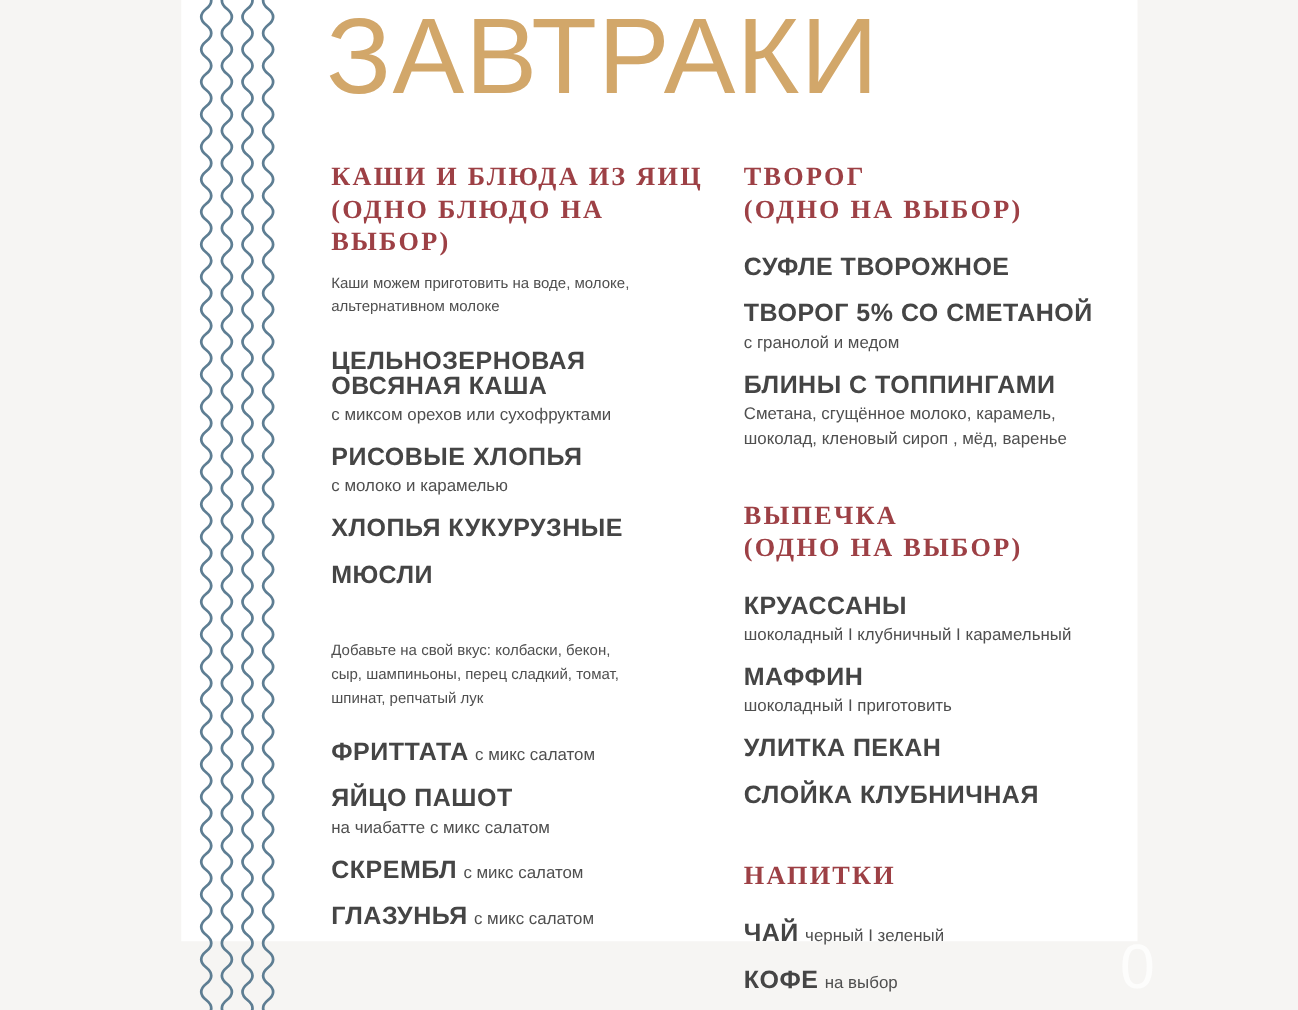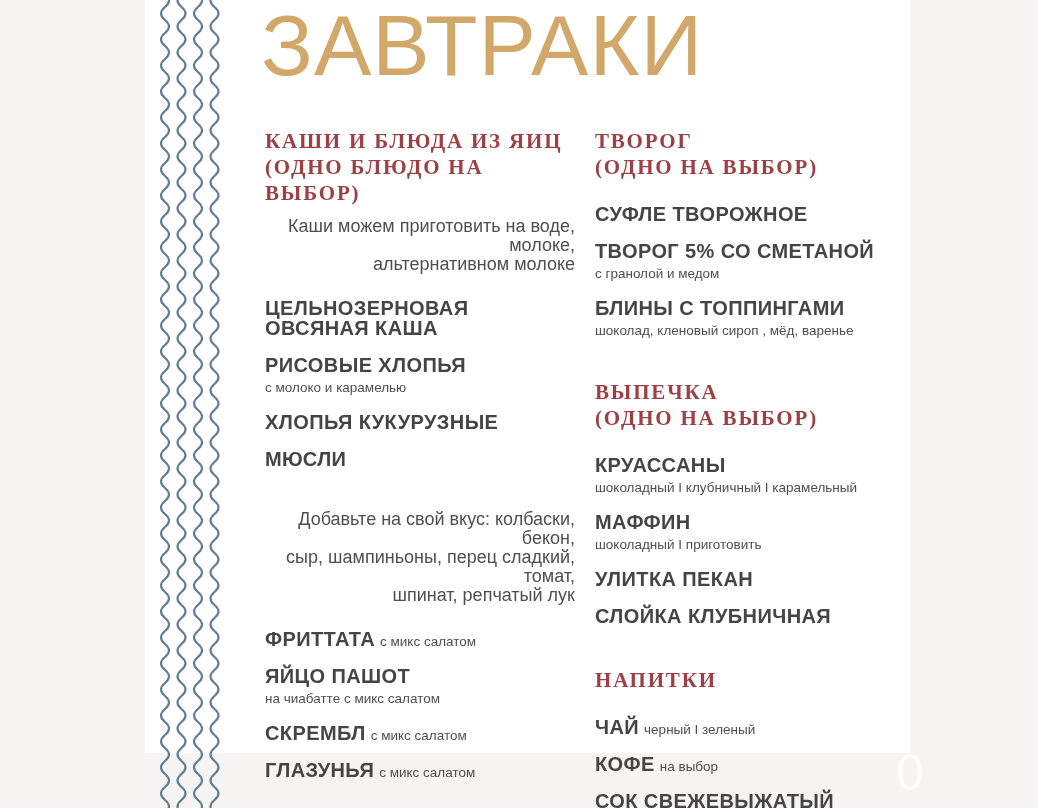--- a/index.html
+++ b/index.html
@@ -27,7 +27,7 @@
     font-family:"Liberation Serif",serif;font-weight:700;
     color:var(--heading-red);font-size:21px;line-height:26px;letter-spacing:1.8px;
   }
-  .sec-note{margin-top:11px;font-size:18px;line-height:19px;color:var(--text-gray);text-align:right;}
+  .sec-note{margin-top:11px;font-size:12px;line-height:19px;color:var(--text-gray);}
   .items{margin-top:25px;}
   .item{margin-bottom:17px;}
   .item-name{

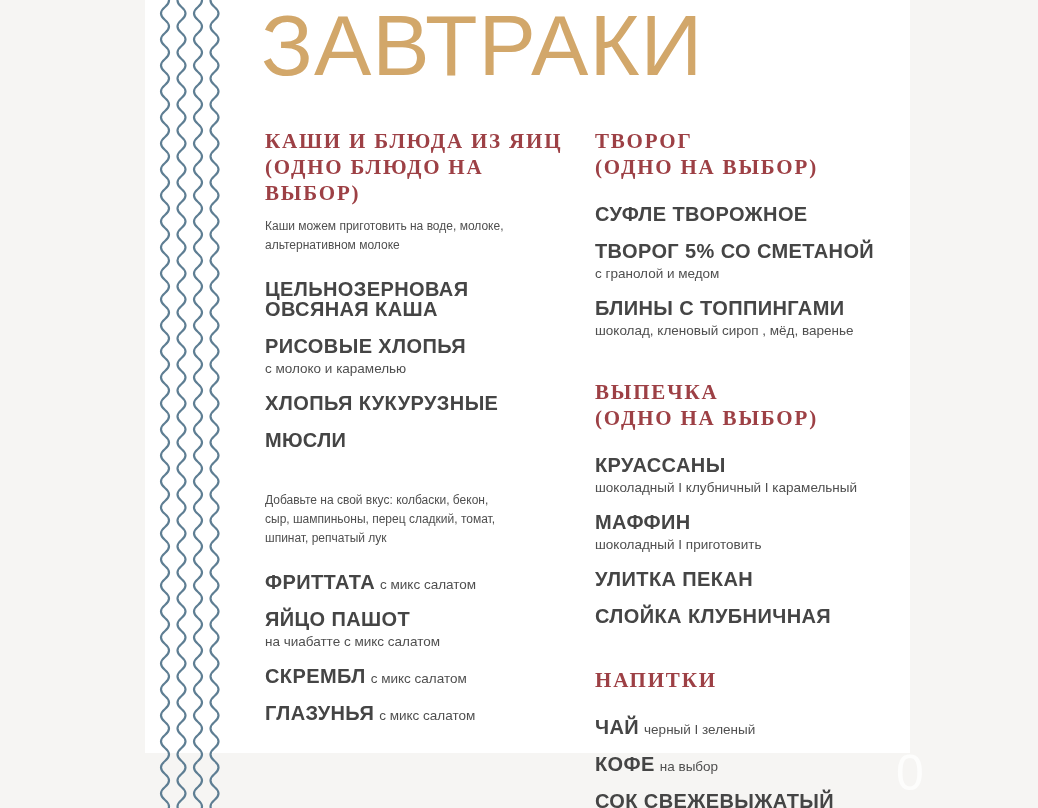--- a/index.html
+++ b/index.html
@@ -64,7 +64,7 @@
             <div>альтернативном молоке</div>
           </div>
           <div class="items">
-            <div class="item"><span class="item-name">ЦЕЛЬНОЗЕРНОВАЯ ОВСЯНАЯ КАША</span></div>
+            <div class="item"><span class="item-name">ЦЕЛЬНОЗЕРНОВАЯ ОВСЯНАЯ КАША</span><div class="item-desc">с миксом орехов или сухофруктами</div></div>
             <div class="item"><span class="item-name">РИСОВЫЕ ХЛОПЬЯ</span><div class="item-desc">с молоко и карамелью</div></div>
             <div class="item"><span class="item-name">ХЛОПЬЯ КУКУРУЗНЫЕ</span></div>
             <div class="item"><span class="item-name">МЮСЛИ</span></div>

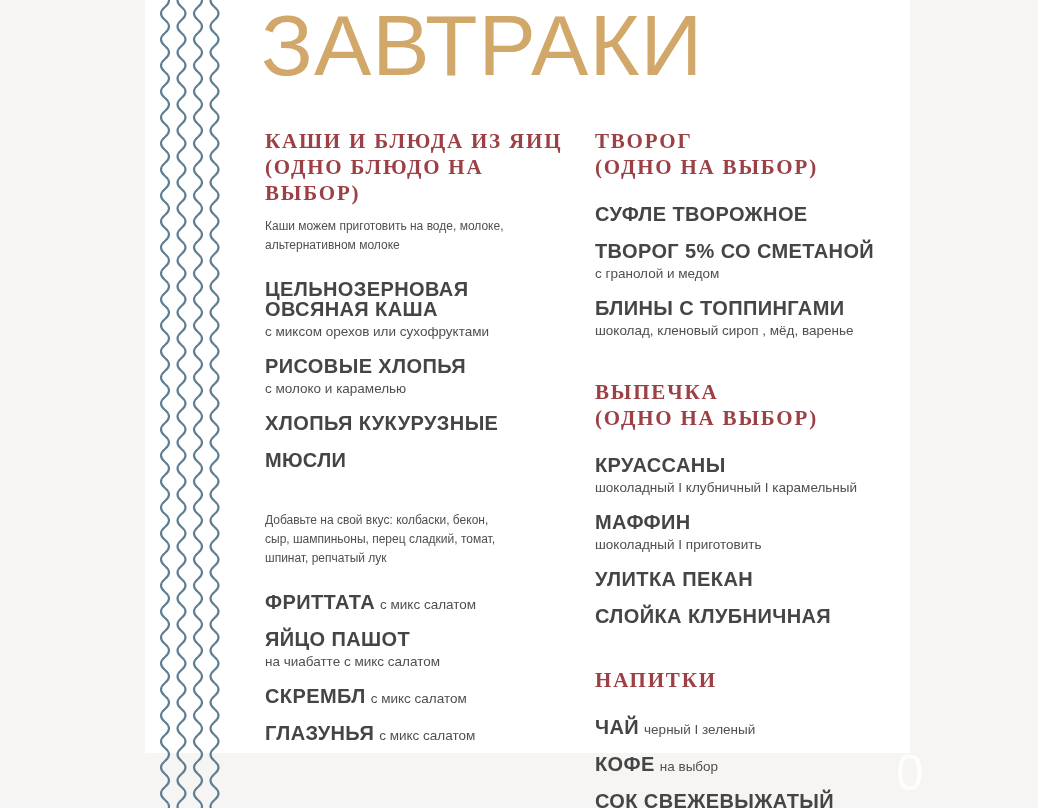--- a/index.html
+++ b/index.html
@@ -93,7 +93,7 @@
           <div class="items">
             <div class="item"><span class="item-name">СУФЛЕ ТВОРОЖНОЕ</span></div>
             <div class="item"><span class="item-name">ТВОРОГ 5% СО СМЕТАНОЙ</span><div class="item-desc">с гранолой и медом</div></div>
-            <div class="item"><span class="item-name">БЛИНЫ С ТОППИНГАМИ</span><div class="item-desc">шоколад, кленовый сироп , мёд, варенье</div></div>
+            <div class="item"><span class="item-name">БЛИНЫ С ТОППИНГАМИ</span><div class="item-desc">Сметана, сгущённое молоко, карамель,</div><div class="item-desc">шоколад, кленовый сироп , мёд, варенье</div></div>
           </div>
         </div>
         <div class="section">

